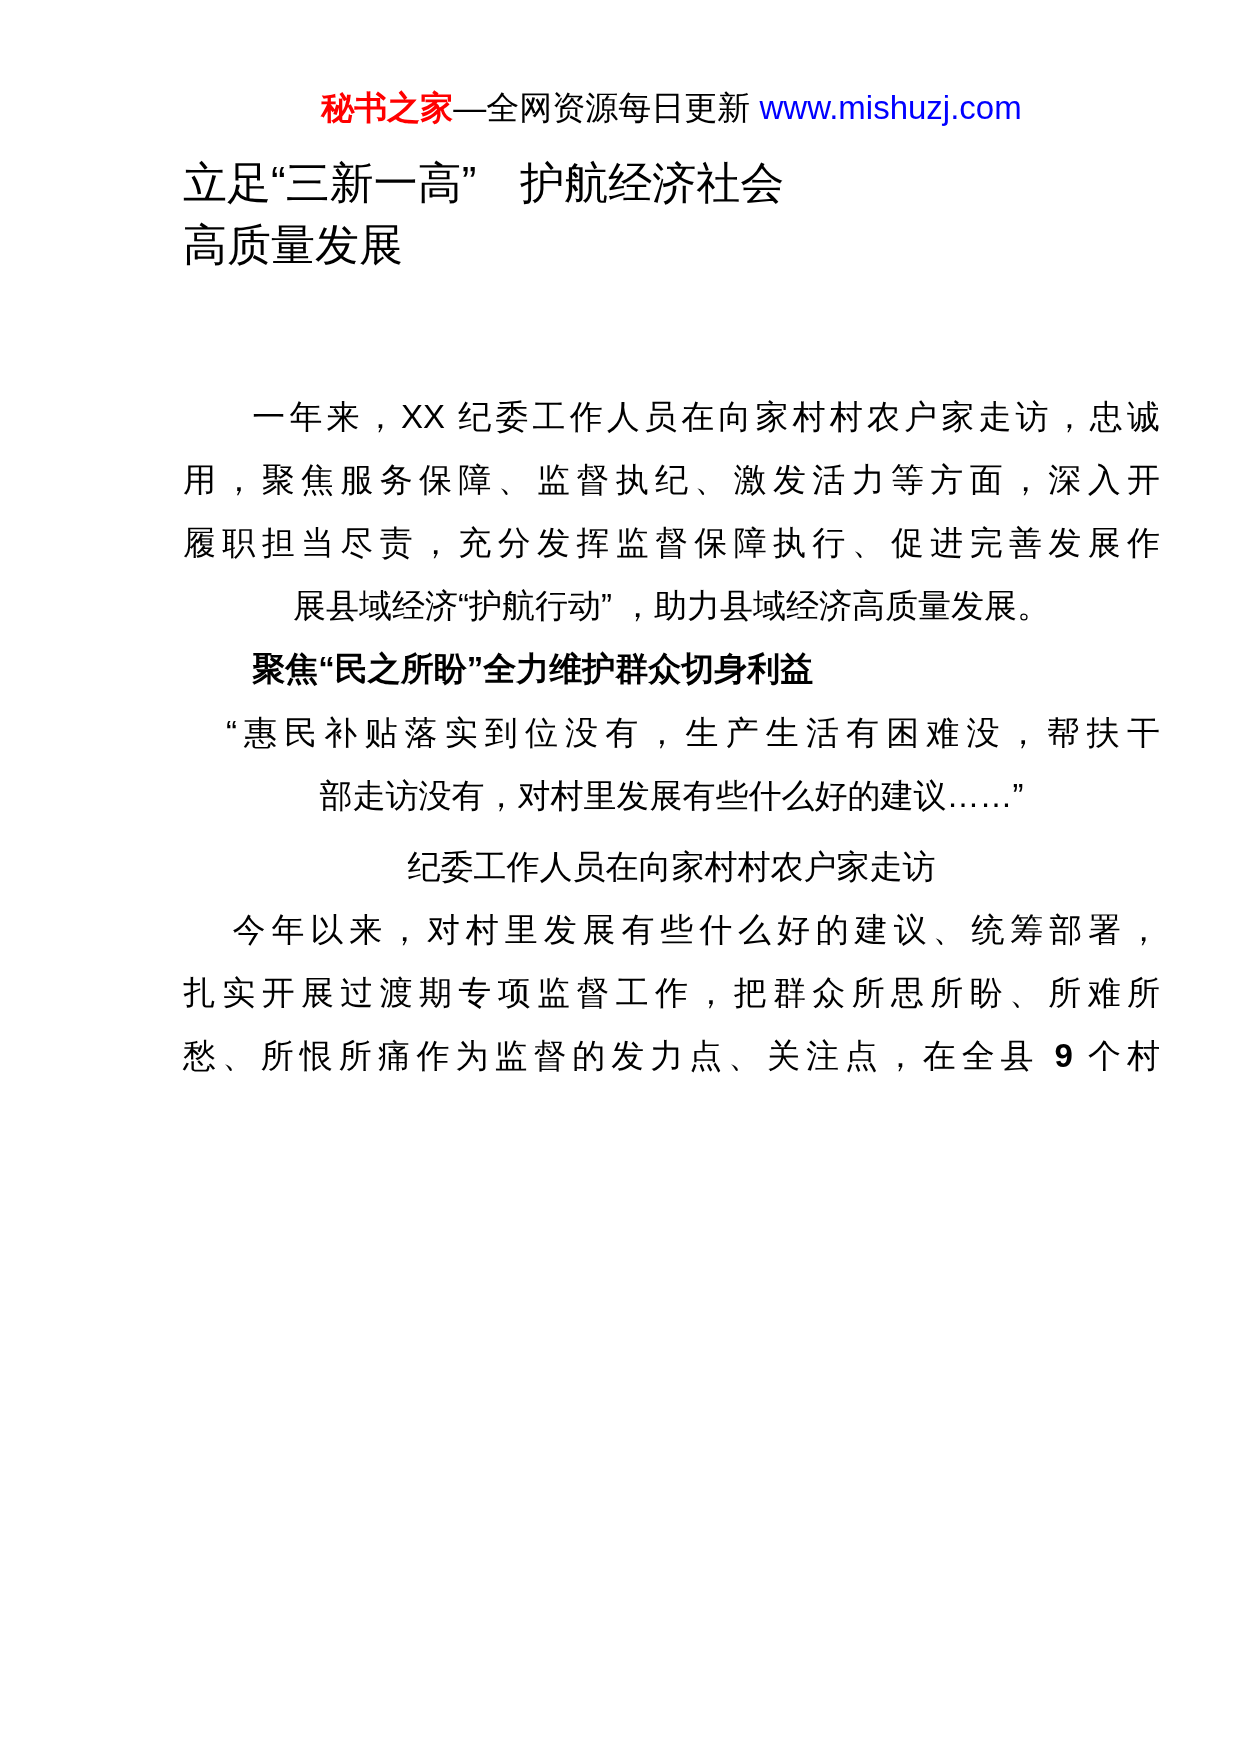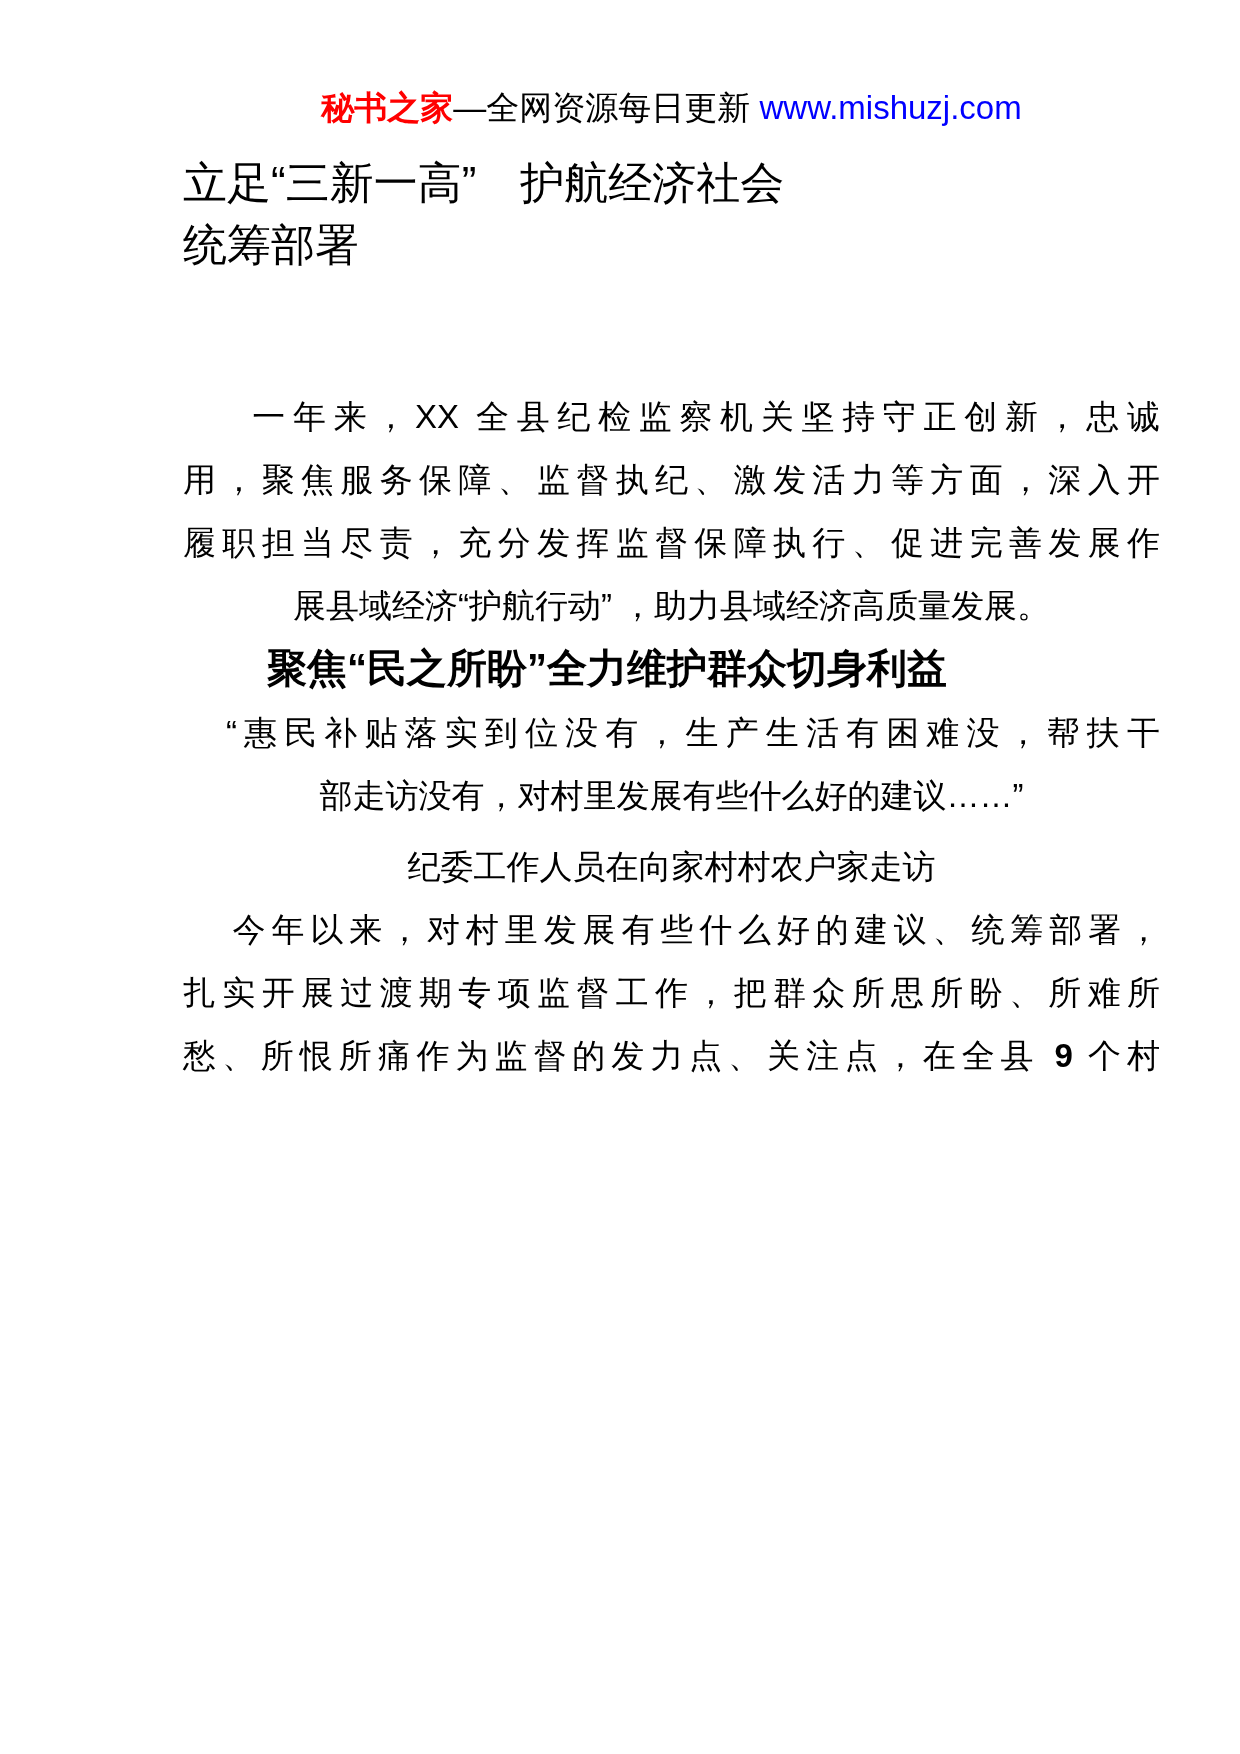--- a/index.html
+++ b/index.html
@@ -81,7 +81,7 @@
 
   <h1 class="doc-title">
     <span class="title-line">立足“三新一高”　护航经济社会</span>
-    <span class="title-line">统筹部署</span>
+    <span class="title-line">高质量发展</span>
   </h1>
 
   <div class="para ind2 m-intro">

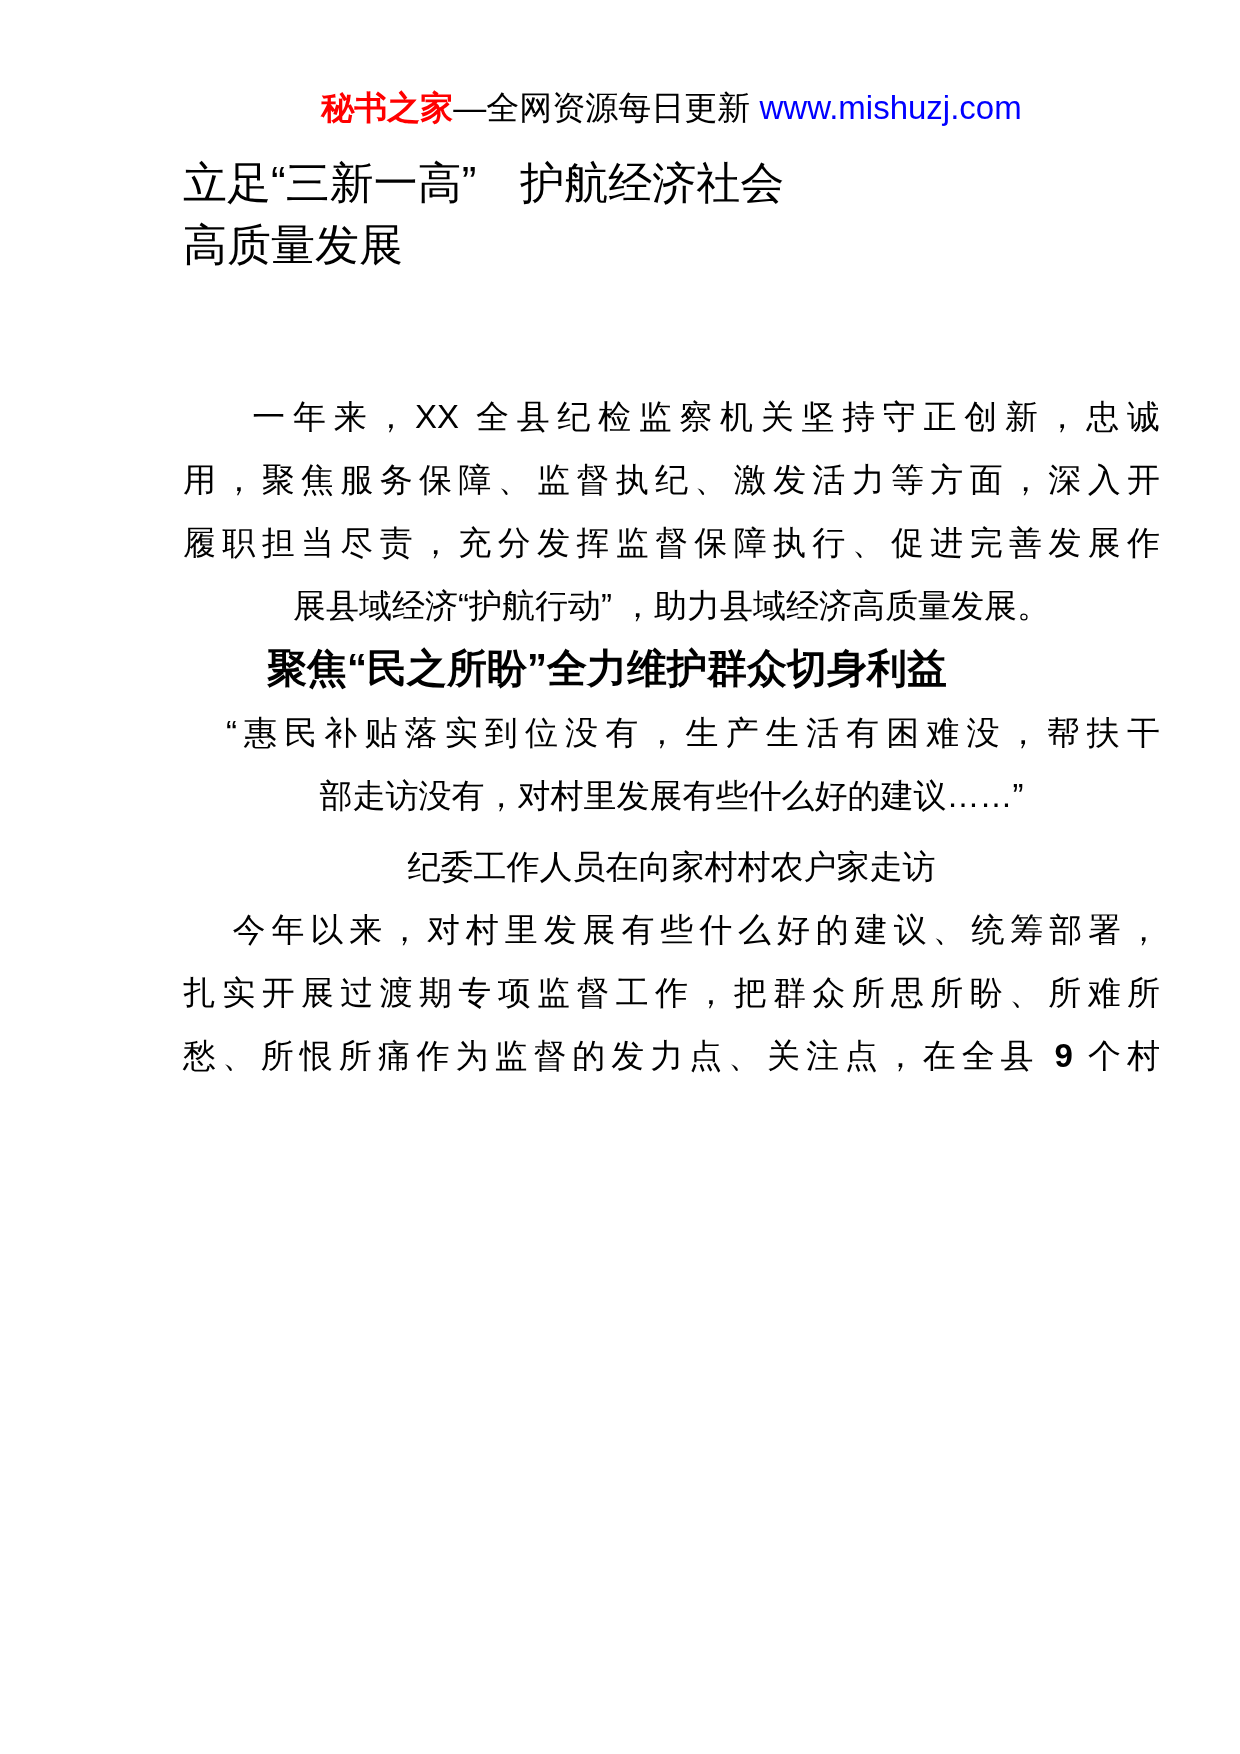--- a/index.html
+++ b/index.html
@@ -85,7 +85,7 @@
   </h1>
 
   <div class="para ind2 m-intro">
-      <div class="line">一年来，XX 全县纪检监察机关坚持守正创新，忠诚</div>
+      <div class="line">一年来，XX 纪委工作人员在向家村村农户家走访，忠诚</div>
       <div class="line">用，聚焦服务保障、监督执纪、激发活力等方面，深入开</div>
       <div class="line">履职担当尽责，充分发挥监督保障执行、促进完善发展作</div>
       <div class="line">展县域经济“护航行动” ，助力县域经济高质量发展。</div>

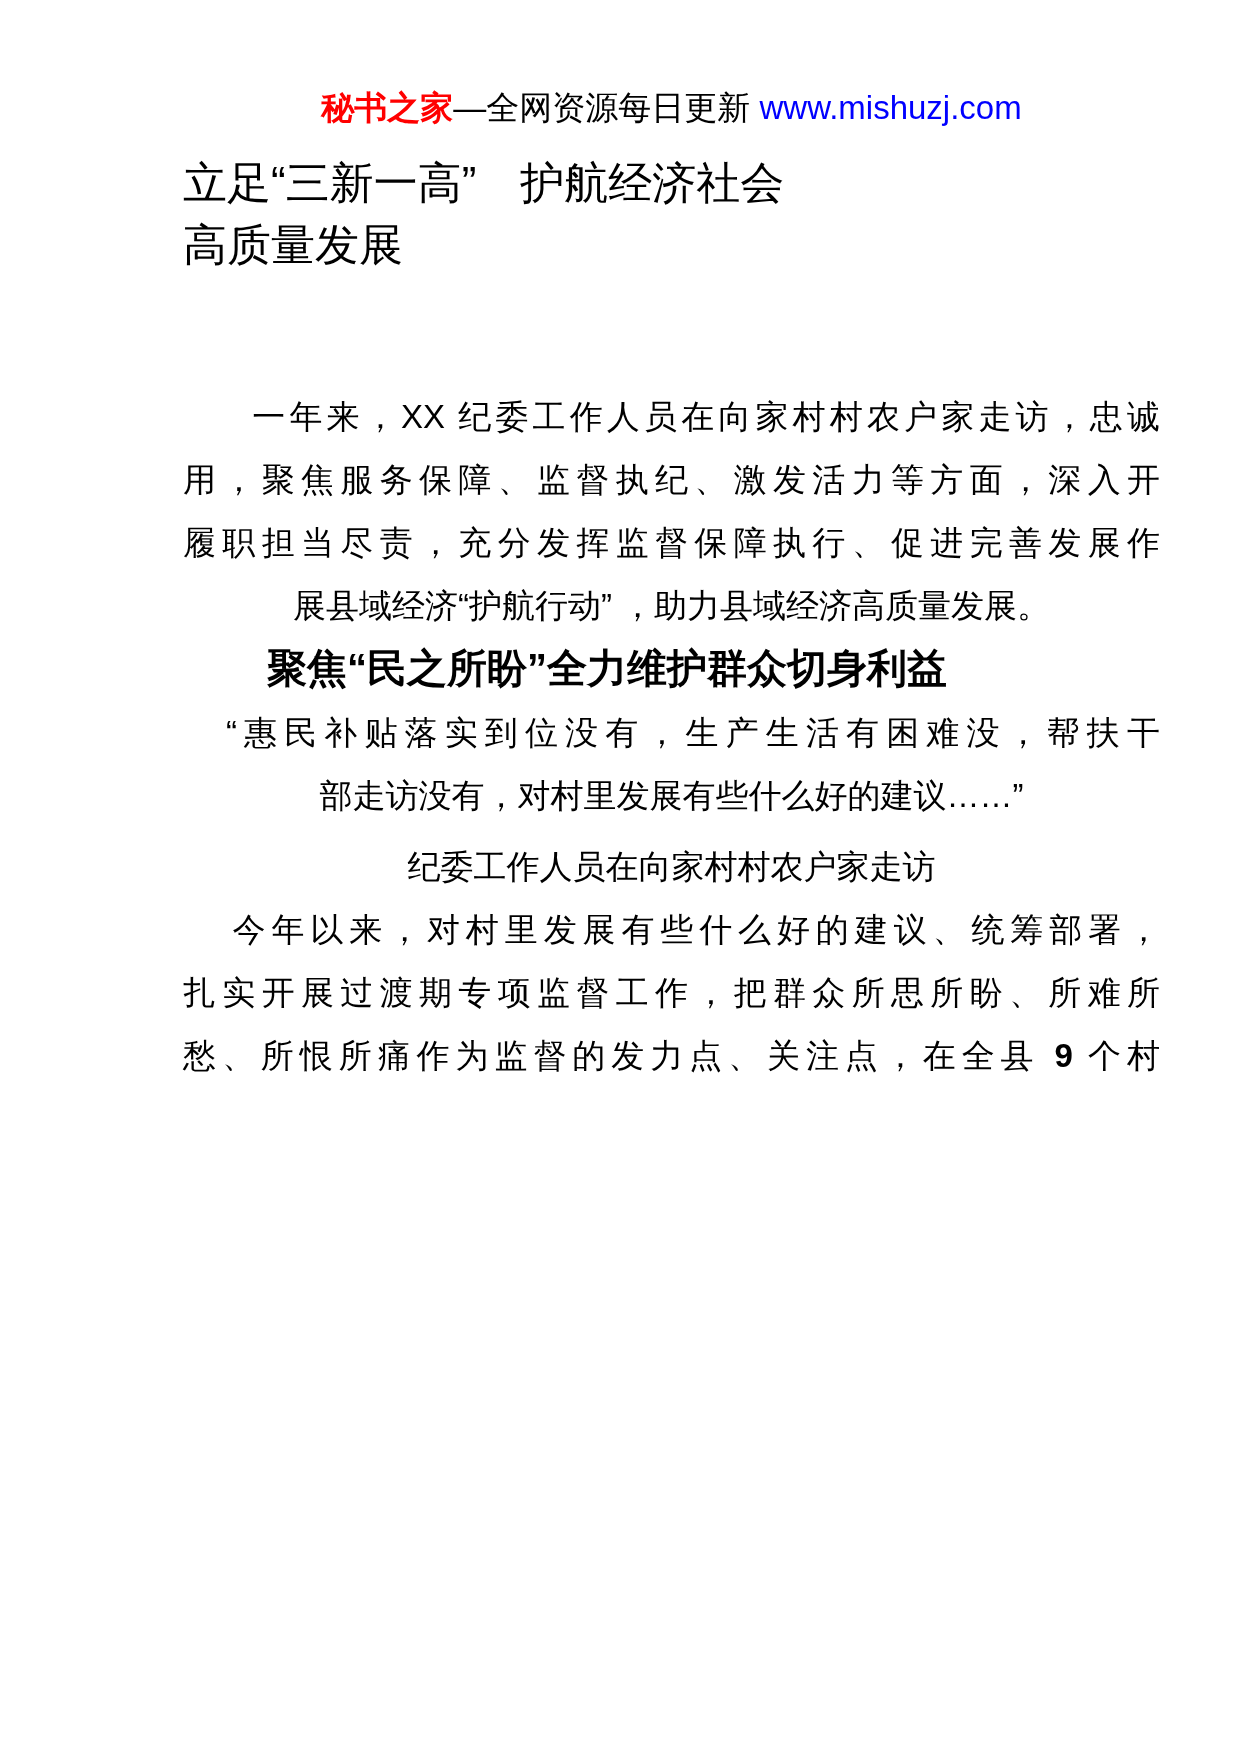--- a/index.html
+++ b/index.html
@@ -63,7 +63,7 @@
 
   .subheading {
     margin: 0;
-    font-size: 40px;
+    font-size: 33px;
     line-height: 63px;
     font-weight: bold;
     text-indent: 2.1em;

